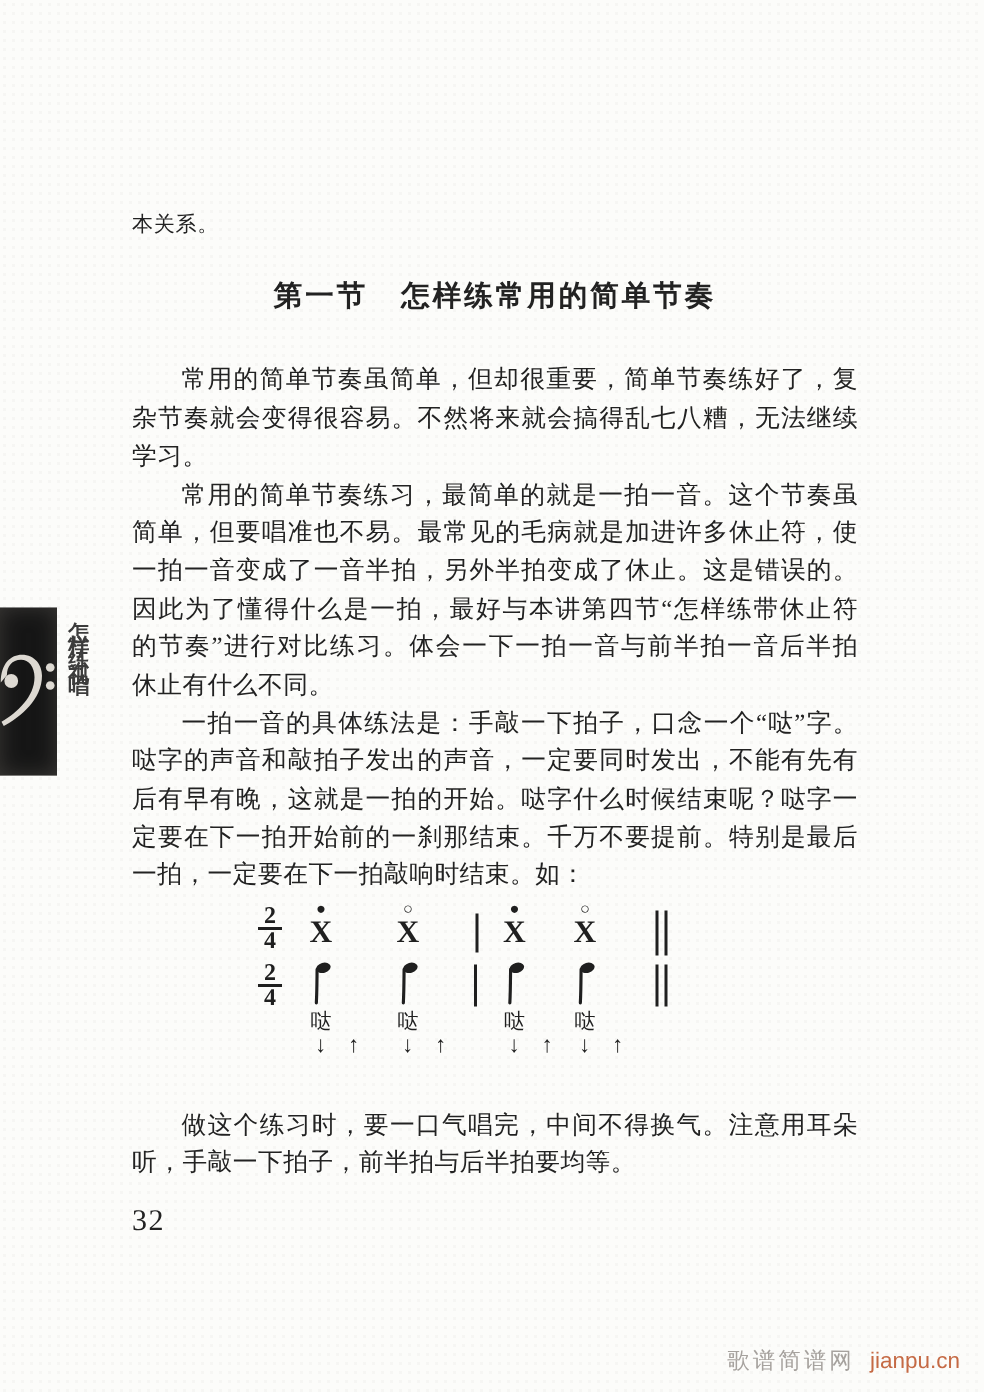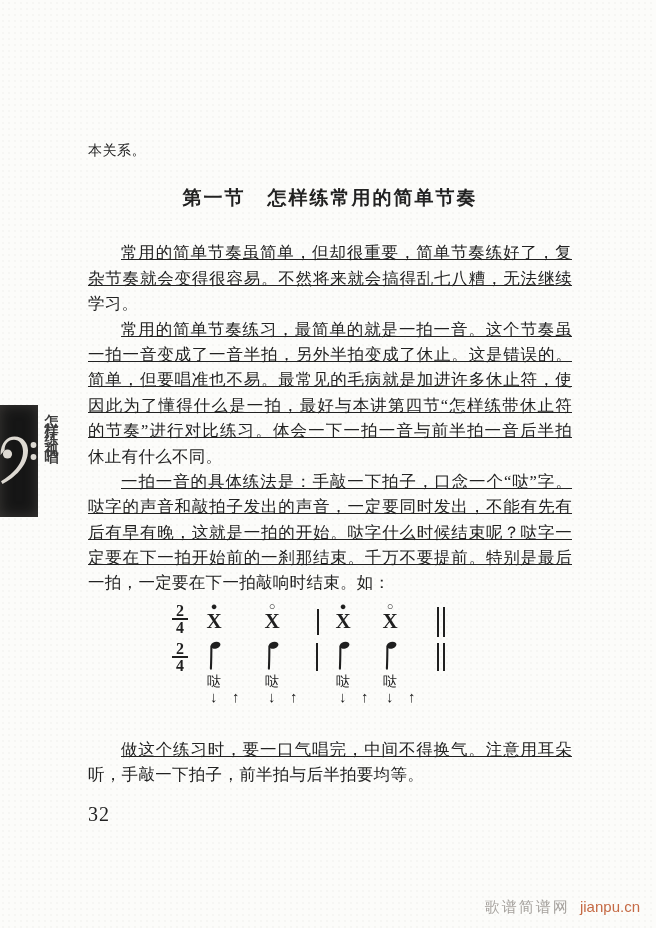--- a/index.html
+++ b/index.html
@@ -52,7 +52,6 @@
     text-align: justify;
     text-align-last: justify;
     white-space: normal;
-    text-decoration: underline;
   }
   .pline.indent { text-indent: 33px; }
 

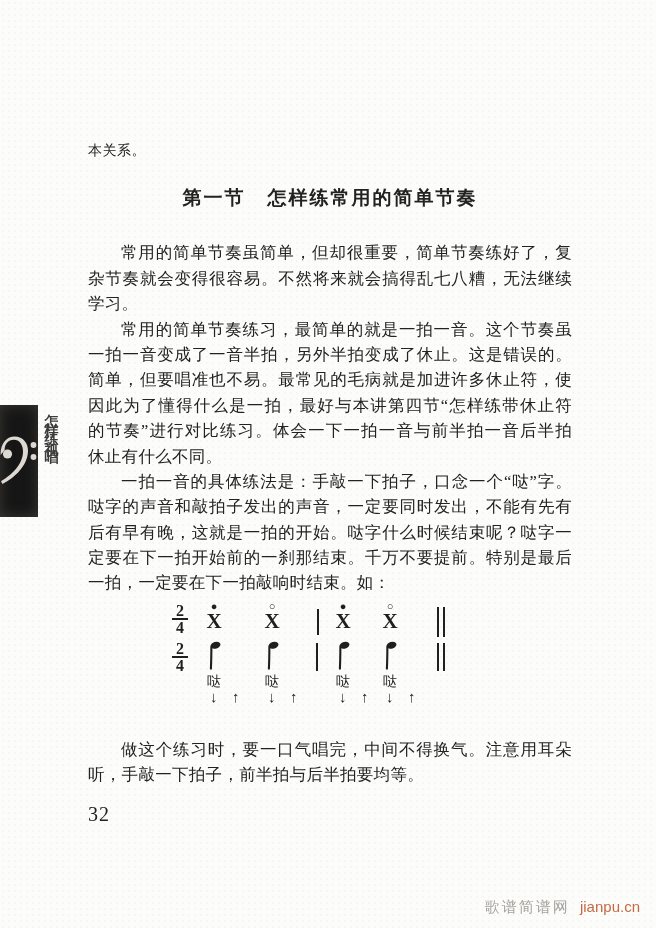--- a/index.html
+++ b/index.html
@@ -171,8 +171,8 @@
 
     <div class="para">
       <div class="pline fill indent">常用的简单节奏练习，最简单的就是一拍一音。这个节奏虽</div>
+      <div class="pline fill">简单，但要唱准也不易。最常见的毛病就是加进许多休止符，使</div>
       <div class="pline fill">一拍一音变成了一音半拍，另外半拍变成了休止。这是错误的。</div>
-      <div class="pline fill">简单，但要唱准也不易。最常见的毛病就是加进许多休止符，使</div>
       <div class="pline fill">因此为了懂得什么是一拍，最好与本讲第四节“怎样练带休止符</div>
       <div class="pline fill">的节奏”进行对比练习。体会一下一拍一音与前半拍一音后半拍</div>
       <div class="pline">休止有什么不同。</div>

